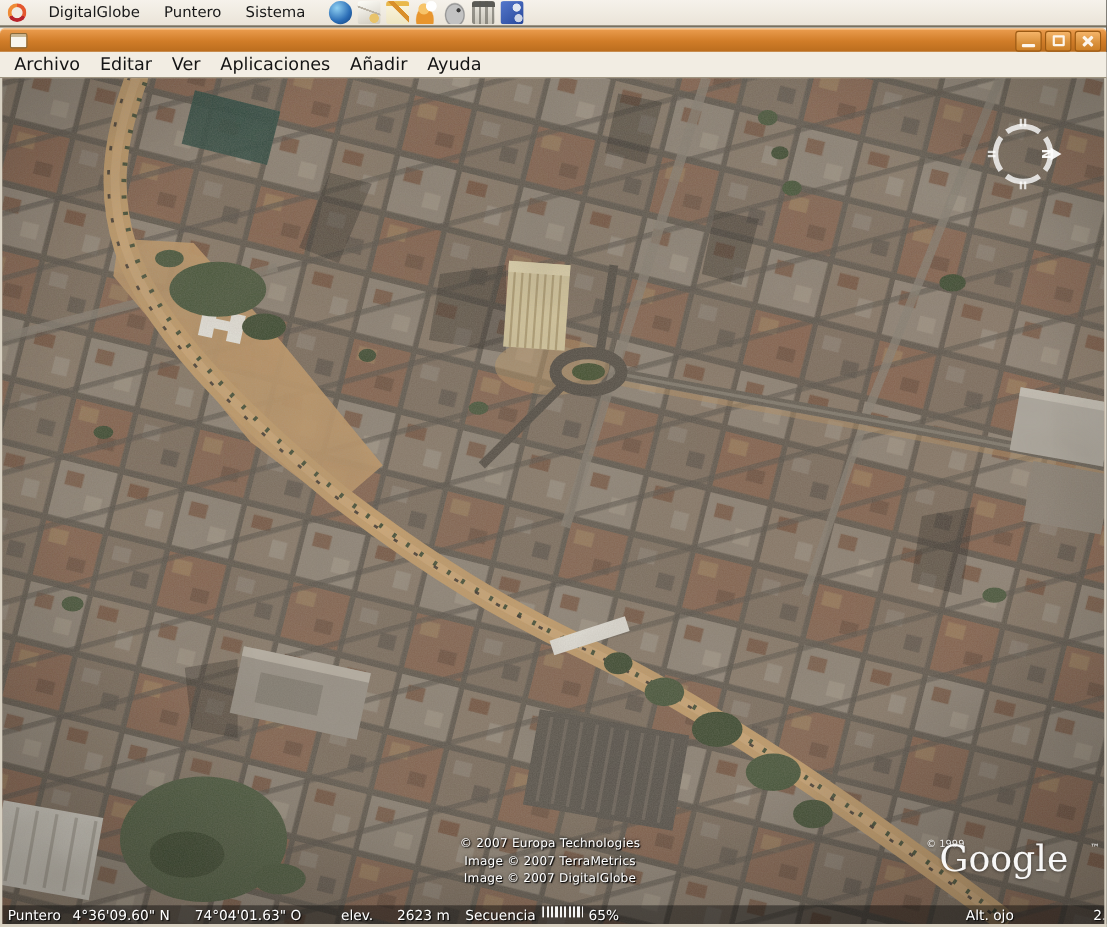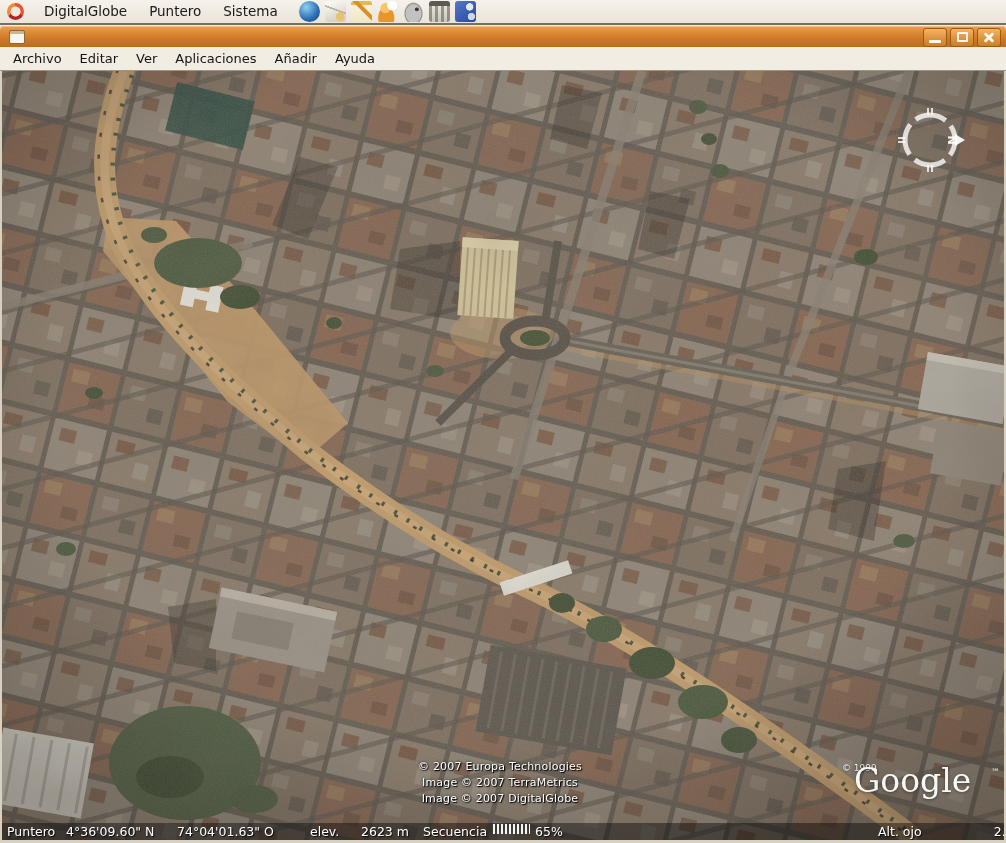--- a/index.html
+++ b/index.html
@@ -65,7 +65,7 @@
   
   #menubar{position:absolute;top:47px;left:0;width:1006px;height:23px;background:#f2ede3;
      border-bottom:1px solid #9e9480;display:flex;align-items:center;
-     font-size:13px;color:#141414;z-index:30;}
+     font-size:16px;color:#141414;z-index:30;}
   .mitem{padding:0 9px;line-height:23px;}
   .mitem:first-child{margin-left:4px;}
 

